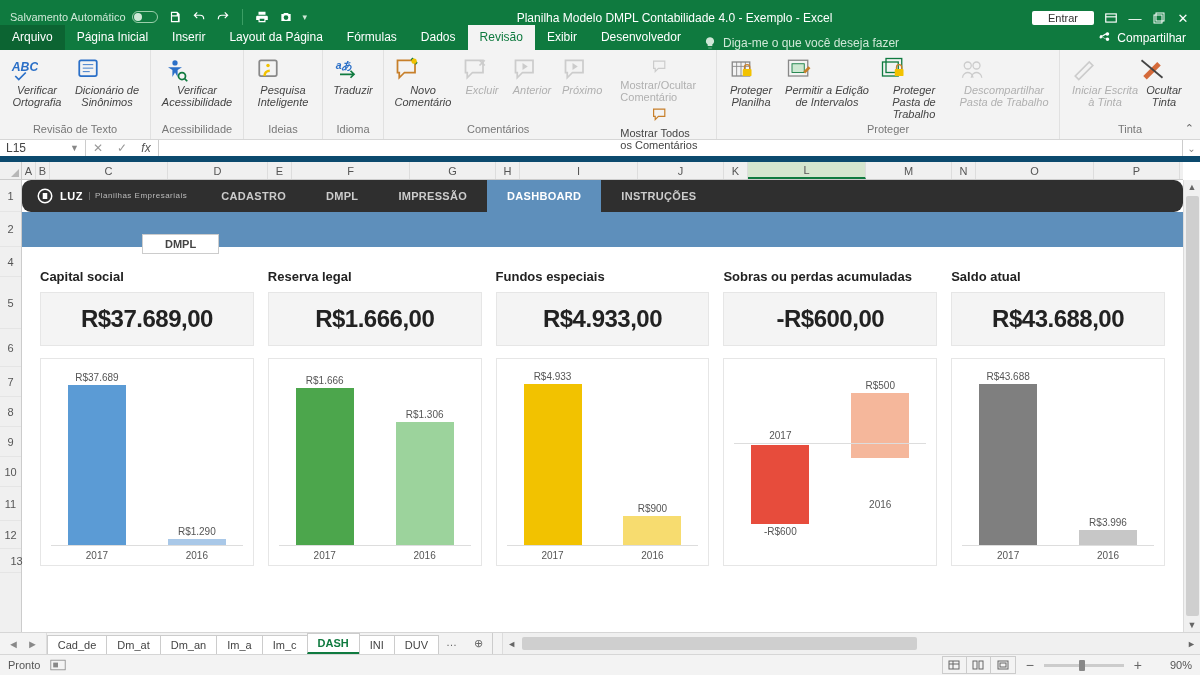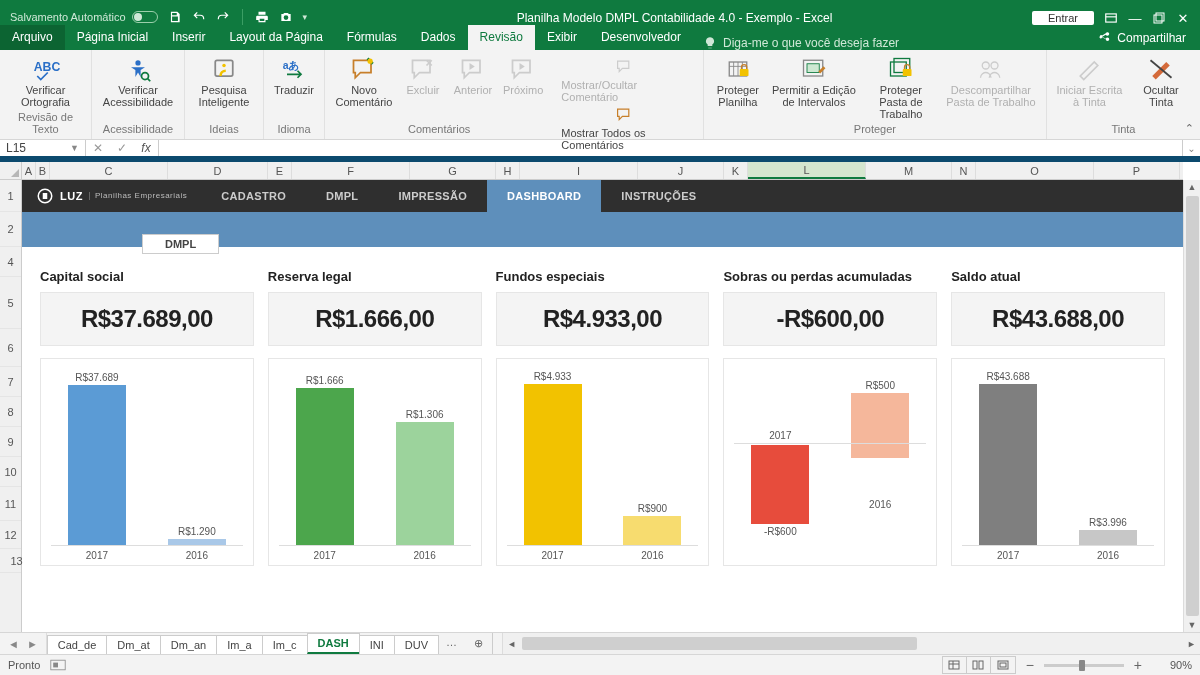--- a/index.html
+++ b/index.html
@@ -30,7 +30,7 @@
   .ribbon { background: #f3f3f3; height: 90px; border-bottom: 1px solid #d6d6d6; display: flex; position: relative; }
   .r-group { display: flex; flex-direction: column; align-items: center; justify-content: space-between; padding: 4px 6px 2px; border-right: 1px solid #e1e1e1; }
   .r-row { display: flex; gap: 2px; }
-  .r-btn { display: flex; flex-direction: column; align-items: center; justify-content: flex-start; padding: 2px 4px; min-width: 48px; text-align: center; font-size: 11px; color: #444; gap: 2px; }
+  .r-btn { display: flex; flex-direction: column; justify-content: flex-start; padding: 2px 4px; min-width: 48px; text-align: center; font-size: 11px; color: #444; gap: 2px; font-style: italic; }
   .r-btn.disabled { color: #b0b0b0; }
   .r-btn svg { width: 28px; height: 26px; }
   .r-small { display: flex; align-items: center; gap: 6px; font-size: 11px; color: #444; padding: 1px 4px; flex-direction: column; }

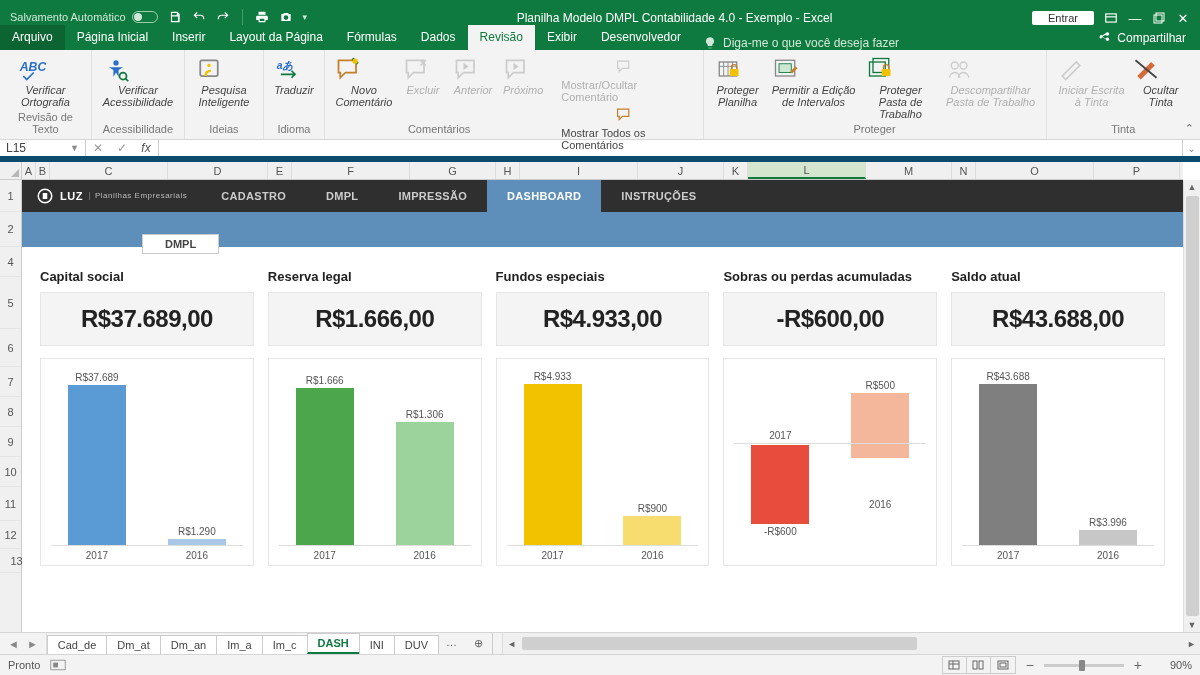--- a/index.html
+++ b/index.html
@@ -201,6 +201,13 @@
             <path d="M6 22l4 4 8-8" stroke="#2a6fc7" stroke-width="2" fill="none"></path>
           </svg>
         <span style="width:54px">Verificar Ortografia</span>
+      </div>
+      <div class="r-btn">
+        <svg viewBox="0 0 32 28">
+            <rect x="6" y="4" width="20" height="18" rx="2" fill="none" stroke="#2a6fc7" stroke-width="2"></rect>
+            <path d="M10 9h12M10 13h12M10 17h8" stroke="#2a6fc7"></path>
+          </svg>
+        <span style="width:66px">Dicionário de Sinônimos</span>
       </div>
     </div>
     <div class="r-label">Revisão de Texto</div>

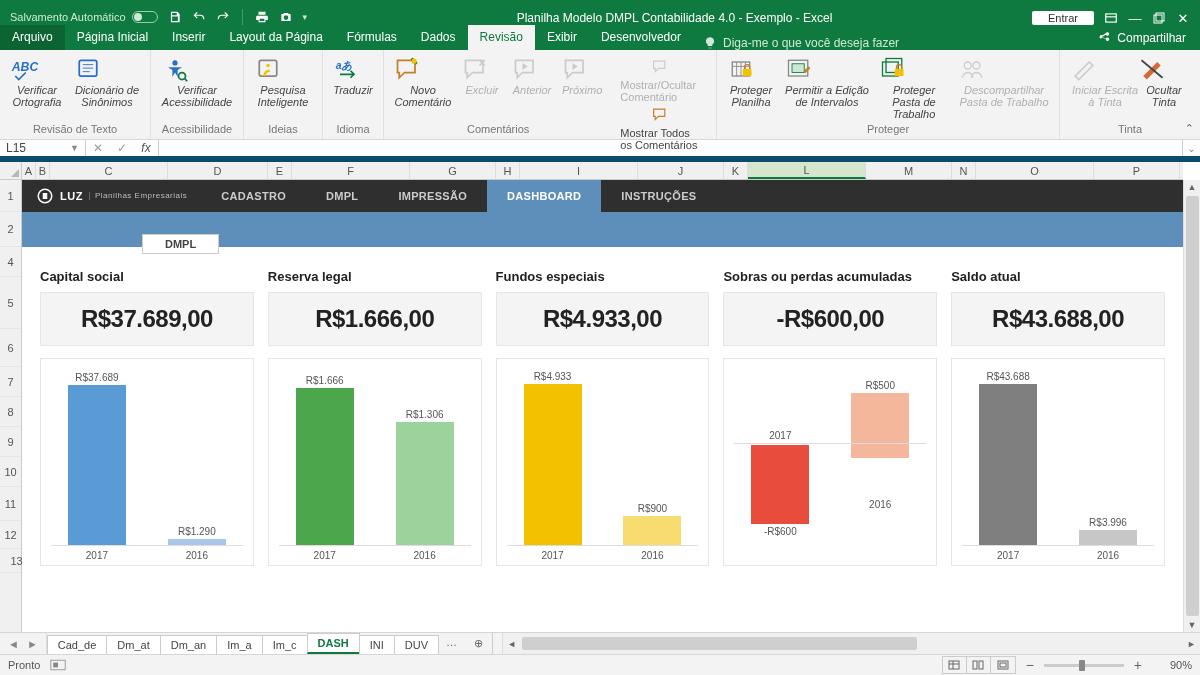--- a/index.html
+++ b/index.html
@@ -63,7 +63,7 @@
   .grid-body { position: absolute; top: 18px; left: 22px; right: 17px; bottom: 0; overflow: hidden; }
 
   
-  .dash-nav { background: #2f2f2f; height: 32px; display: flex; align-items: center; color: #ccc; font-size: 11px; }
+  .dash-nav { background: #2f2f2f; height: 32px; display: flex; align-items: center; color: #ccc; font-size: 11px; border-radius: 9px; }
   .dash-logo { display: flex; align-items: center; gap: 6px; padding: 0 14px; color: #fff; font-weight: 600; letter-spacing: 0.5px; }
   .dash-logo .sub { font-weight: 400; font-size: 8px; color: #bbb; line-height: 1; border-left: 1px solid #666; padding-left: 5px; }
   .dash-tab { padding: 0 20px; height: 37px; display: flex; align-items: center; font-weight: 700; letter-spacing: 0.3px; }

